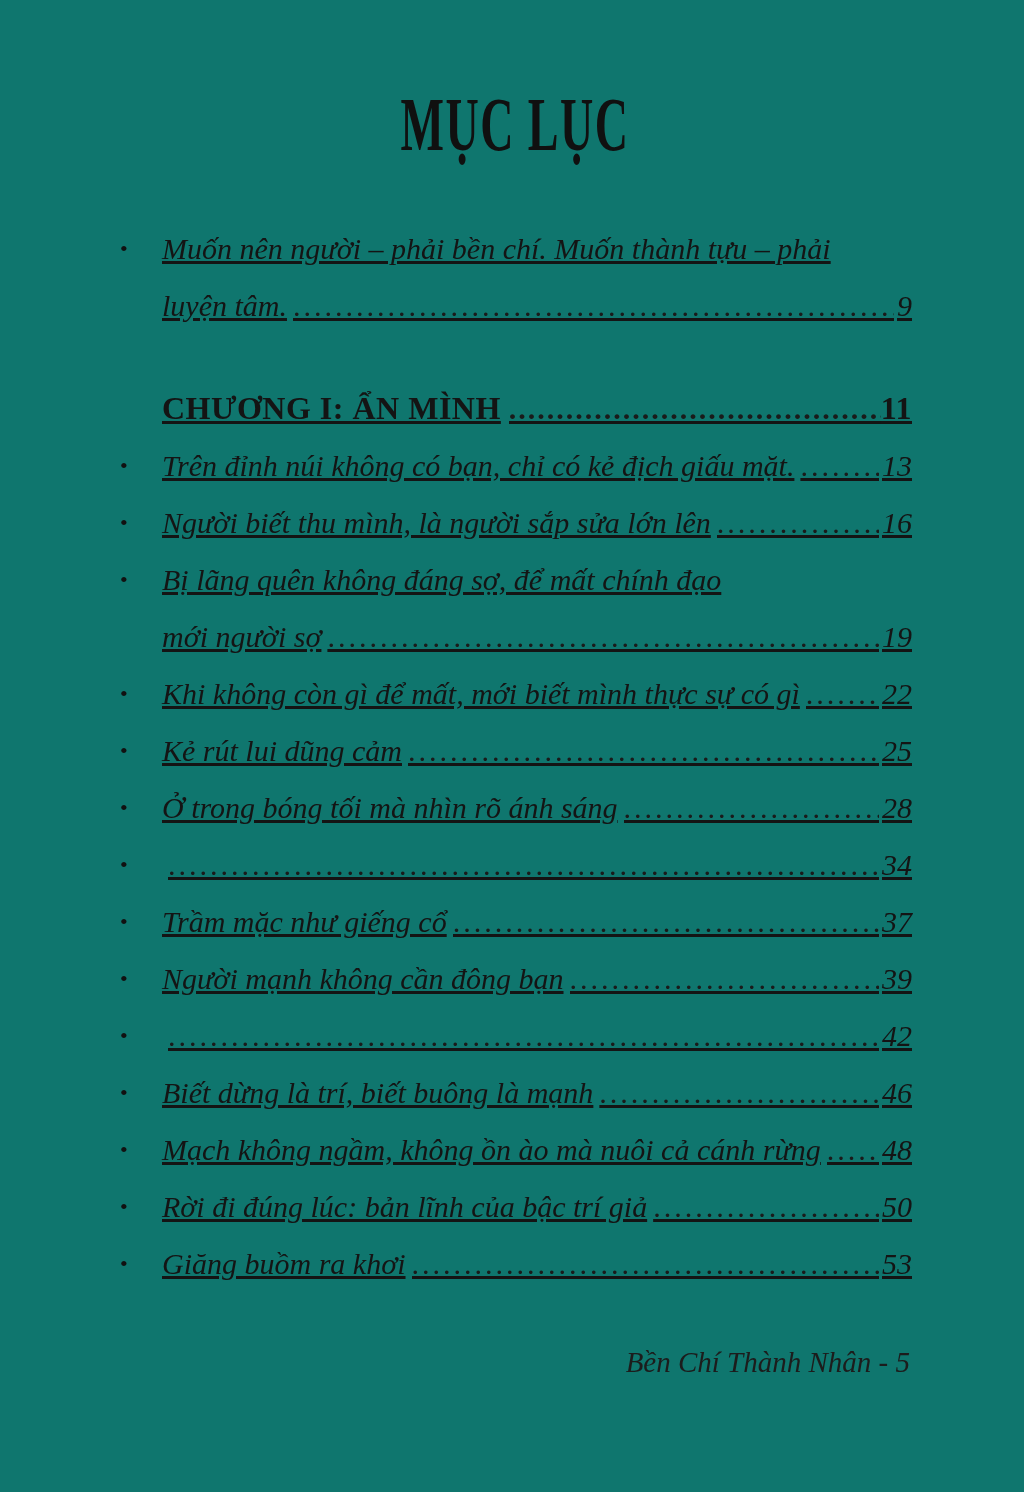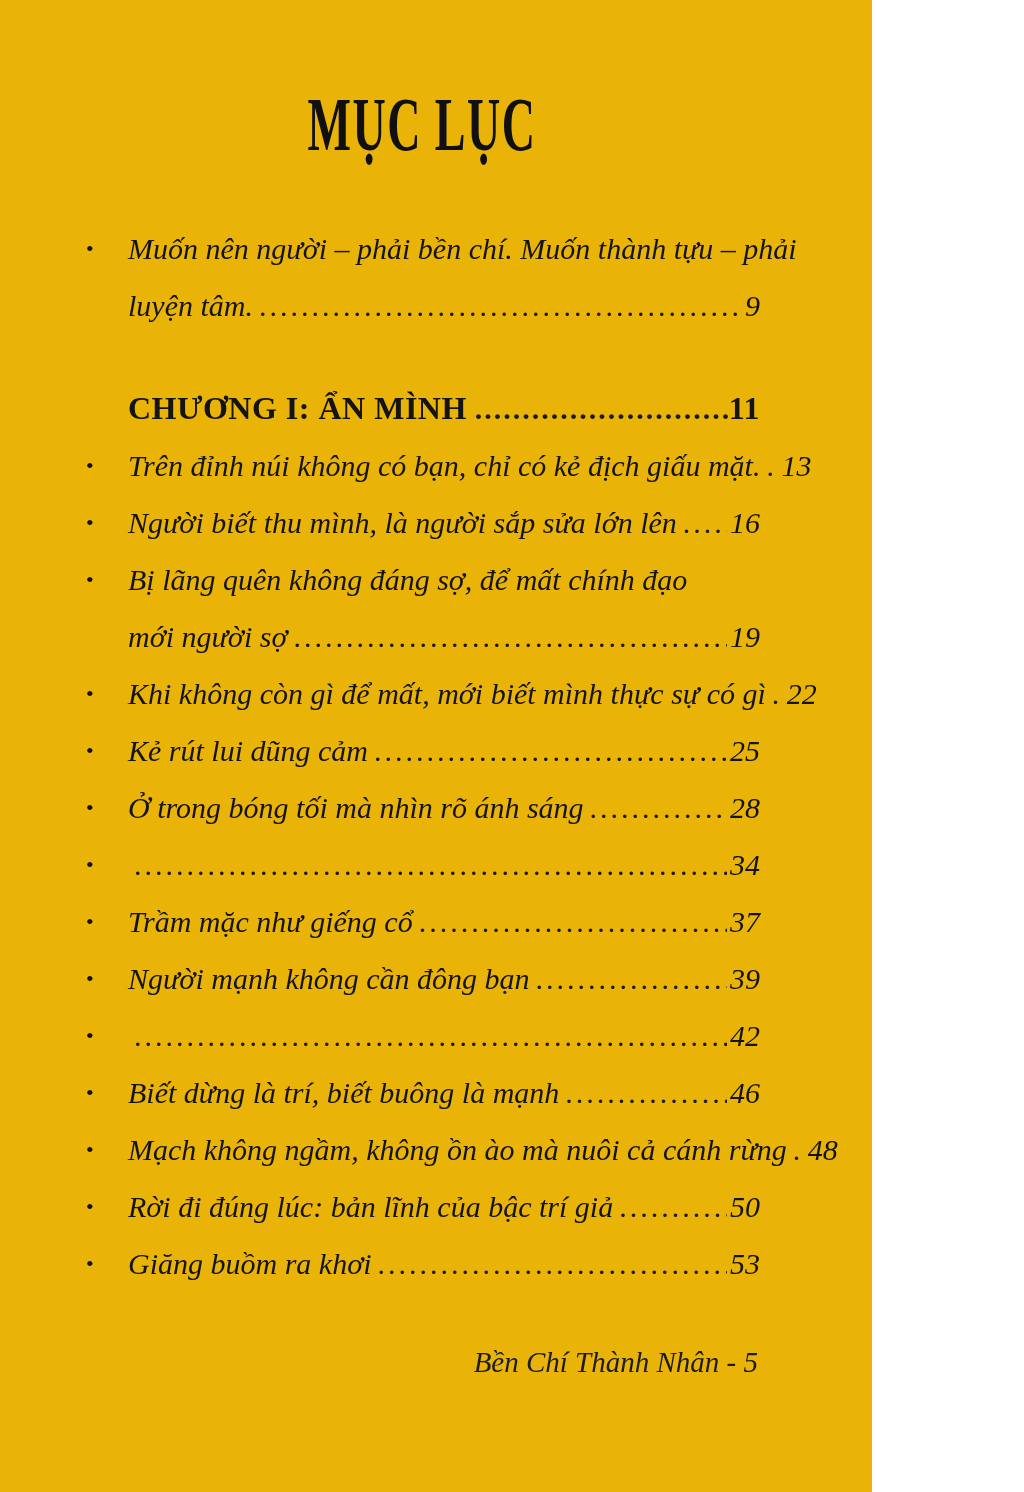--- a/index.html
+++ b/index.html
@@ -9,14 +9,14 @@
   }
   .page {
     position: relative;
-    width: 872px;
+    width: 1024px;
     height: 1492px;
-    background: #eab308;
+    background: #0f766e;
     color: #121212;
     font-family: "Liberation Serif", serif;
     overflow: hidden;
     box-sizing: border-box;
-    padding: 88px 112px 0 84px;
+    padding: 88px 112px 0 118px;
   }
   .title-wrap {
     text-align: center;

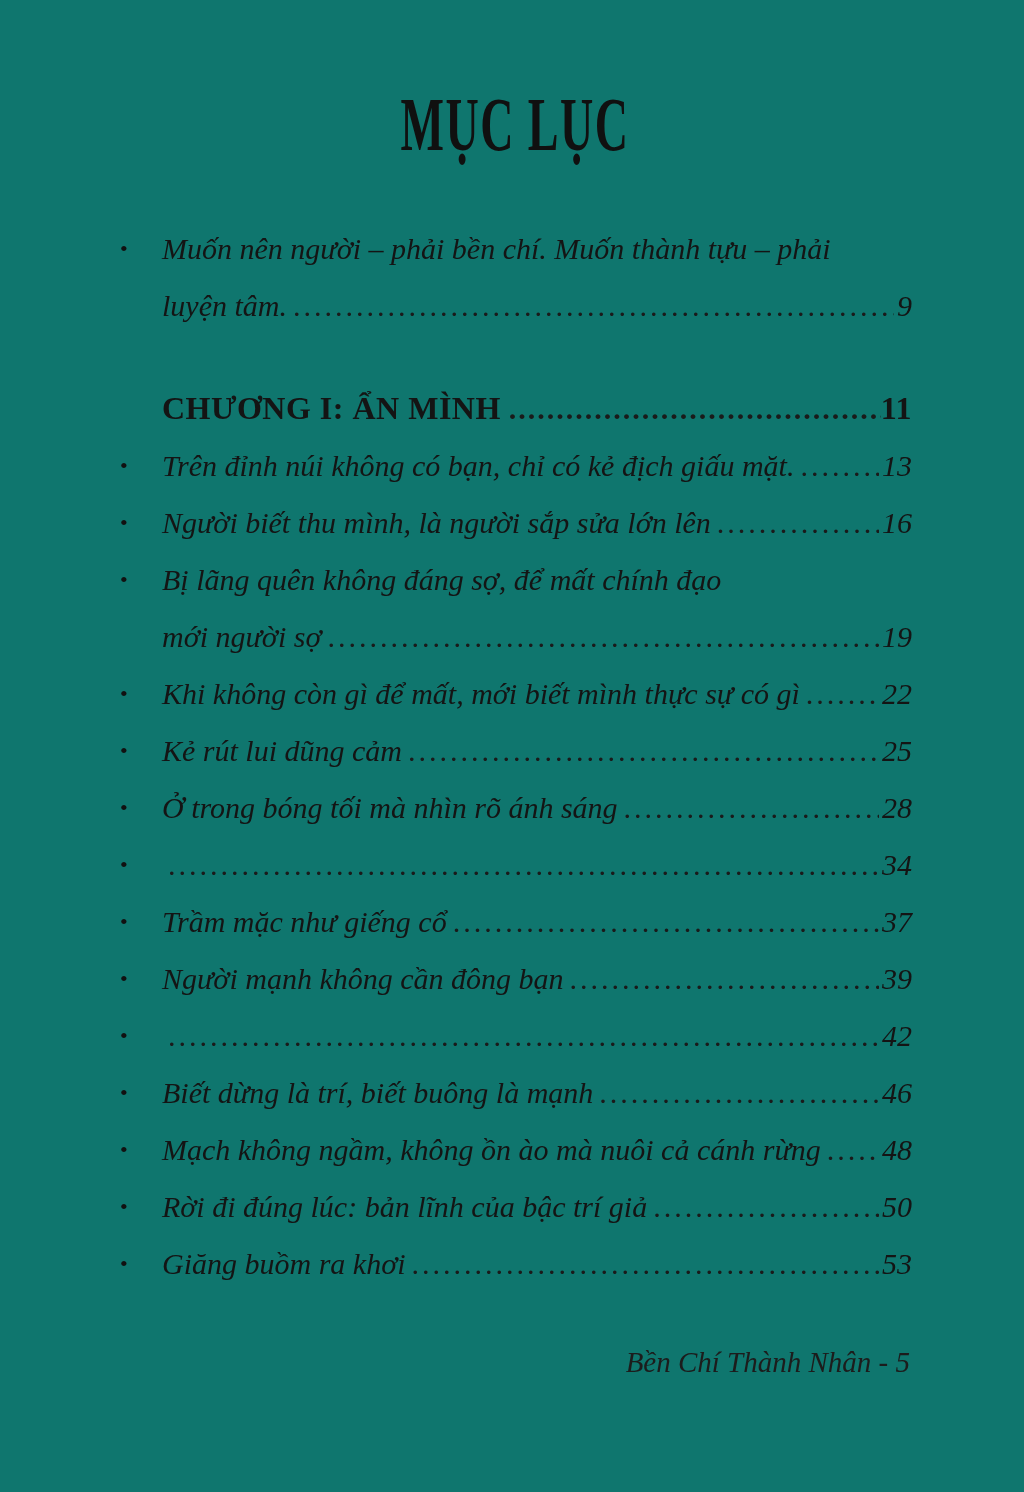--- a/index.html
+++ b/index.html
@@ -60,6 +60,7 @@
   .content {
     flex: 1 1 auto;
     min-width: 0;
+    text-decoration: underline;
   }
   .line {
     line-height: 57px;

